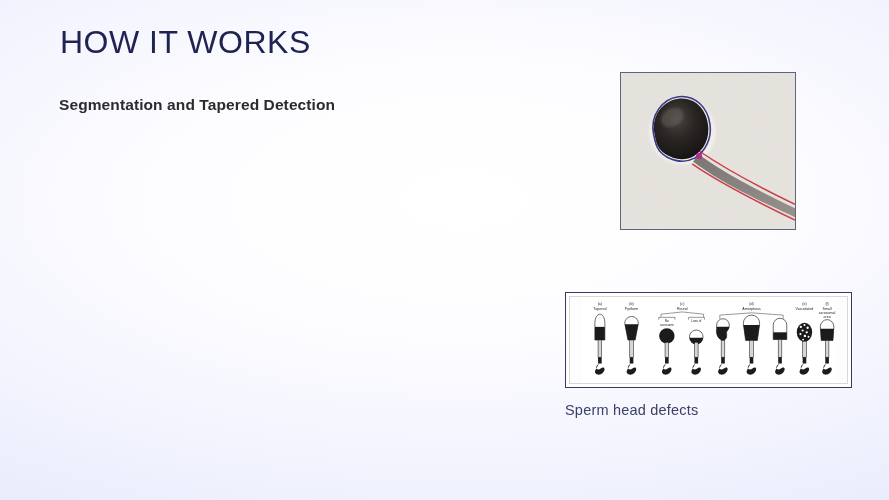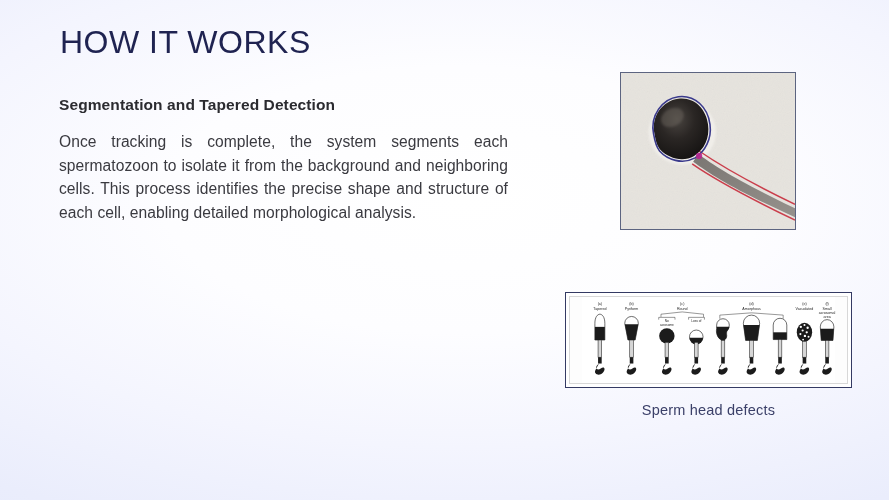--- a/index.html
+++ b/index.html
@@ -69,7 +69,6 @@
 
   <div id="textcol">
     <div id="subhead">Segmentation and Tapered Detection</div>
-    <p class="para">Once tracking is complete, the system segments each spermatozoon to isolate it from the background and neighboring cells. This process identifies the precise shape and structure of each cell, enabling detailed morphological analysis.</p>
   </div>
 
   <div id="fig-micro">

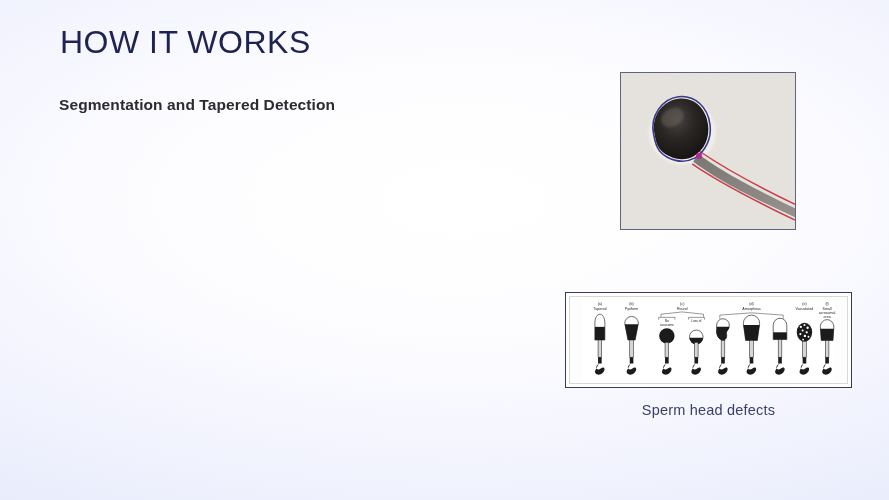--- a/index.html
+++ b/index.html
@@ -56,7 +56,7 @@
 
   #caption{
     position:absolute;left:565px;top:402px;width:287px;
-    text-align:center;font-size:14.5px;color:#3b4069;
+    text-align:left;font-size:14.5px;color:#3b4069;
     letter-spacing:.2px;
   }
 </style>

